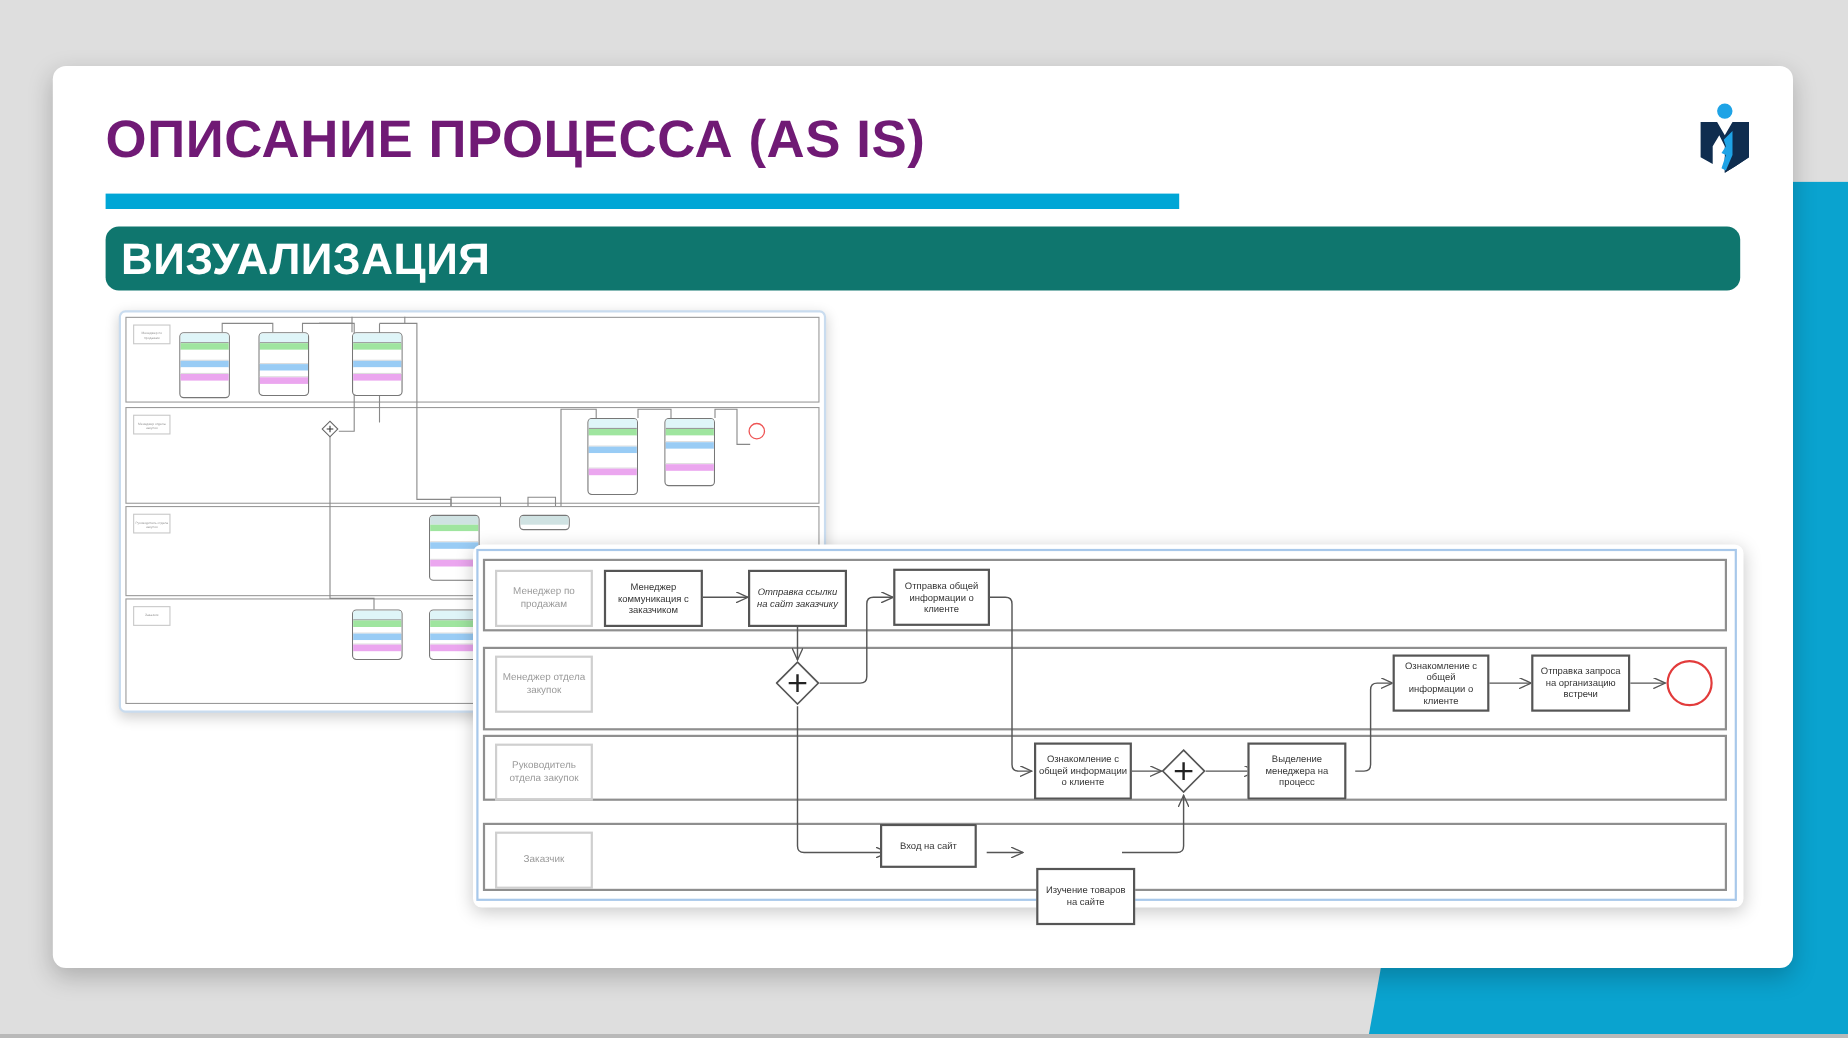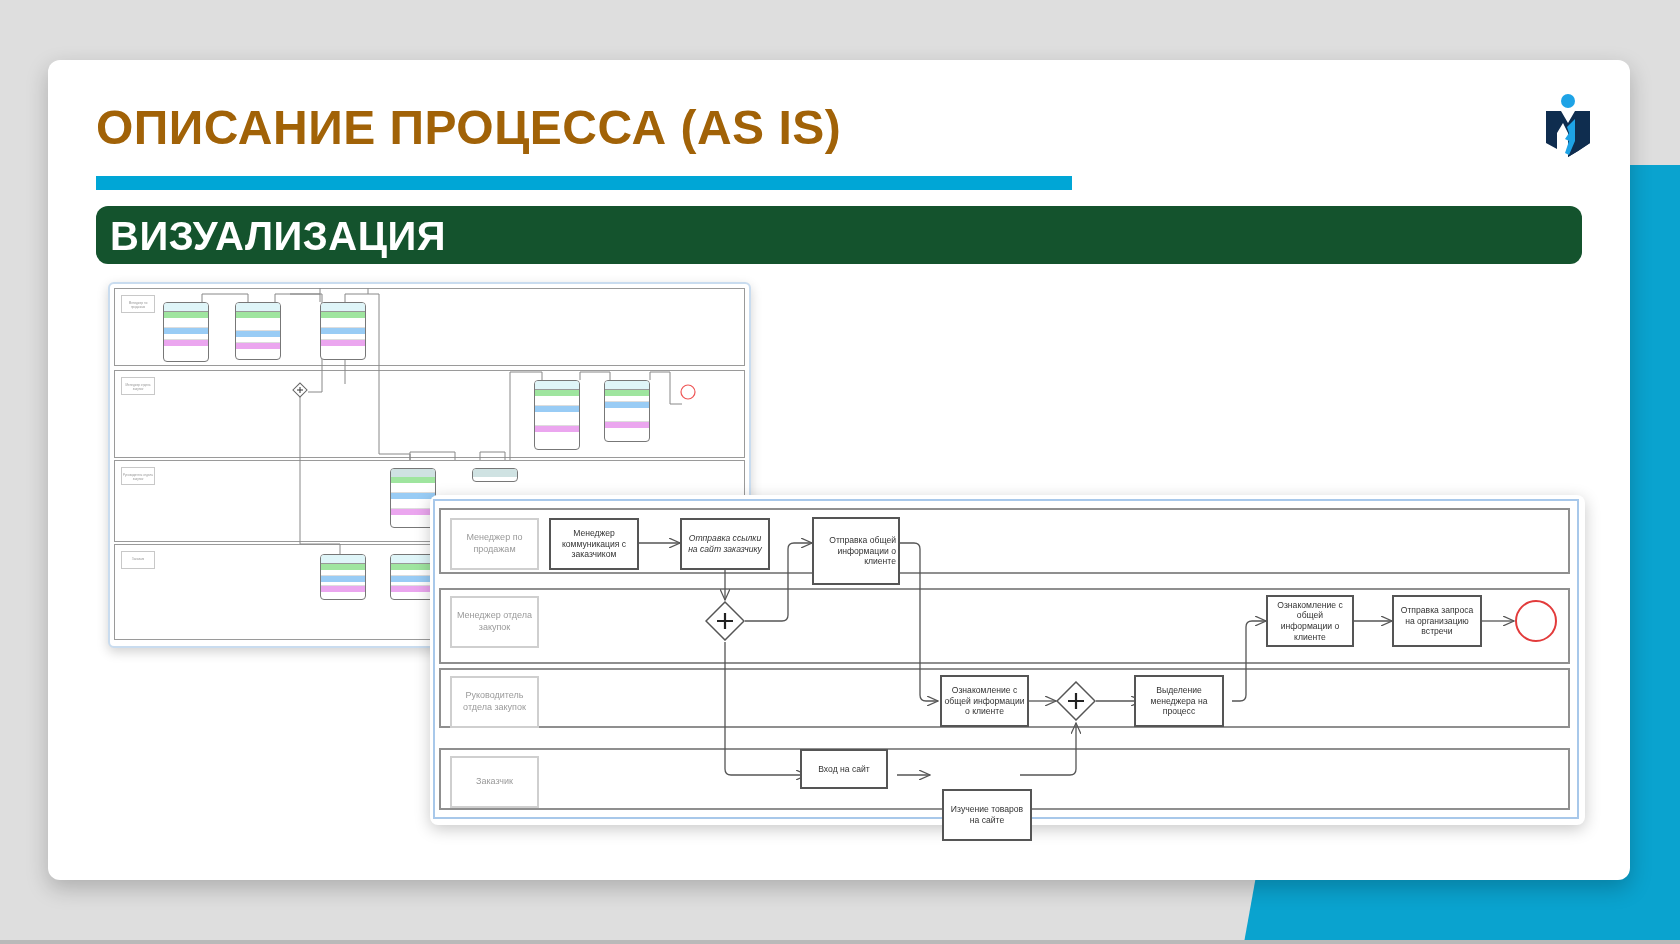--- a/index.html
+++ b/index.html
@@ -26,7 +26,7 @@
   }
   .title {
     position: absolute; left: 96px; top: 100px;
-    font-size: 48px; font-weight: bold; color: #a16207; letter-spacing: 0.5px;
+    font-size: 48px; font-weight: bold; color: #701a75; letter-spacing: 0.5px;
     white-space: nowrap;
   }
   .title-underline {

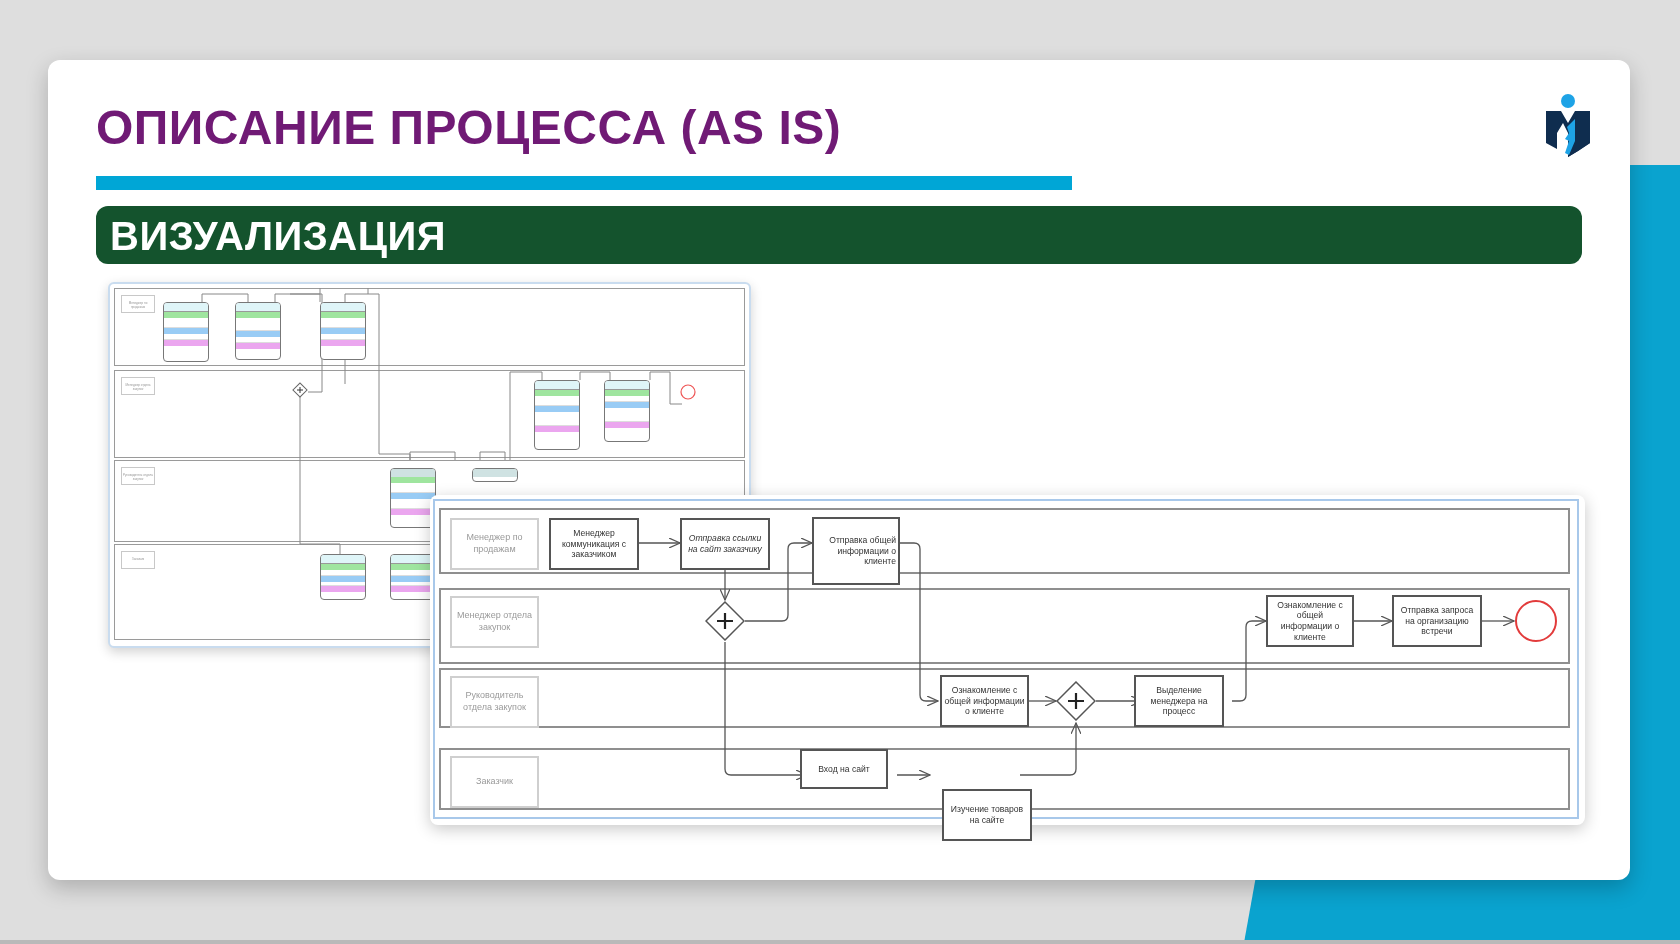--- a/index.html
+++ b/index.html
@@ -34,7 +34,7 @@
   }
   .banner {
     position: absolute; left: 96px; top: 206px; width: 1486px; height: 58px;
-    background: #14532d; border-radius: 12px;
+    background: #0f766e; border-radius: 12px;
   }
   .banner-text {
     position: absolute; left: 14px; top: 8px; font-size: 40px; font-weight: bold; color: #ffffff;

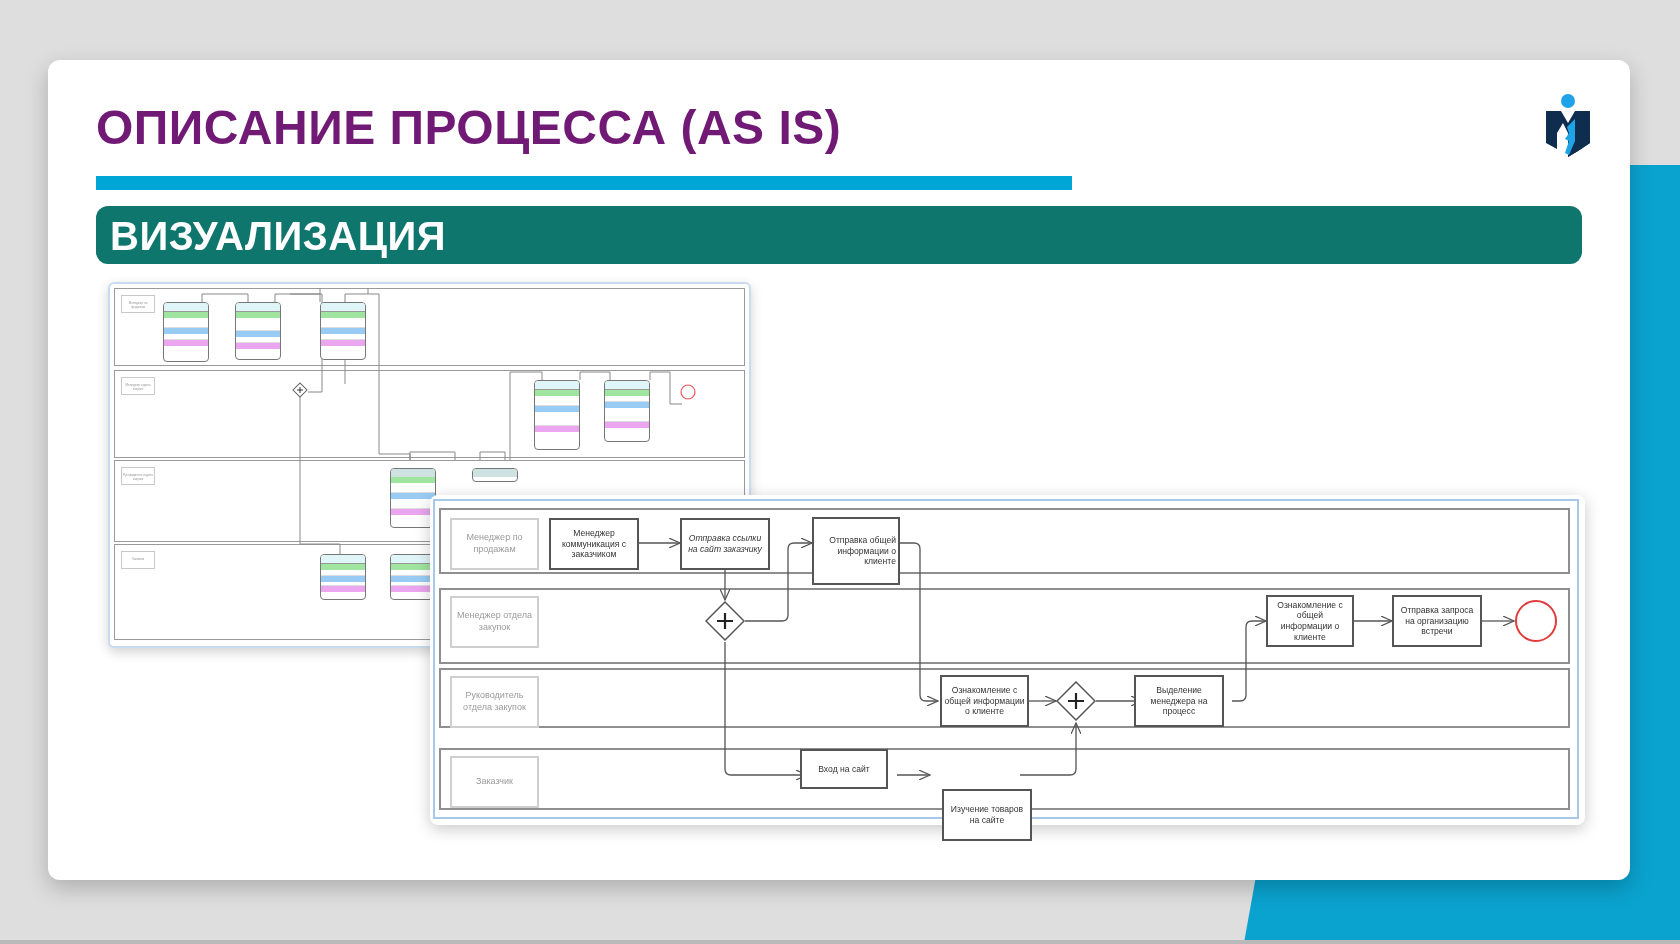--- a/index.html
+++ b/index.html
@@ -275,7 +275,7 @@
 
   <div class="task" style="left:119px; top:23px; width:90px; height:52px;">Менеджер коммуникация с заказчиком</div>
   <div class="task" style="left:250px; top:23px; width:90px; height:52px;font-style:italic;">Отправка ссылки на сайт заказчику</div>
-  <div class="task" style="left:382px; top:22px; width:88px; height:68px;text-align:right;">Отправка общей информации о клиенте</div>
+  <div class="task" style="left:382px; top:22px; width:88px; height:52px;">Отправка общей информации о клиенте</div>
   <div class="task" style="left:836px; top:100px; width:88px; height:52px;">Ознакомление с общей информации о клиенте</div>
   <div class="task" style="left:962px; top:100px; width:90px; height:52px;">Отправка запроса на организацию встречи</div>
   <div class="task" style="left:510px; top:180px; width:89px; height:52px;">Ознакомление с общей информации о клиенте</div>

